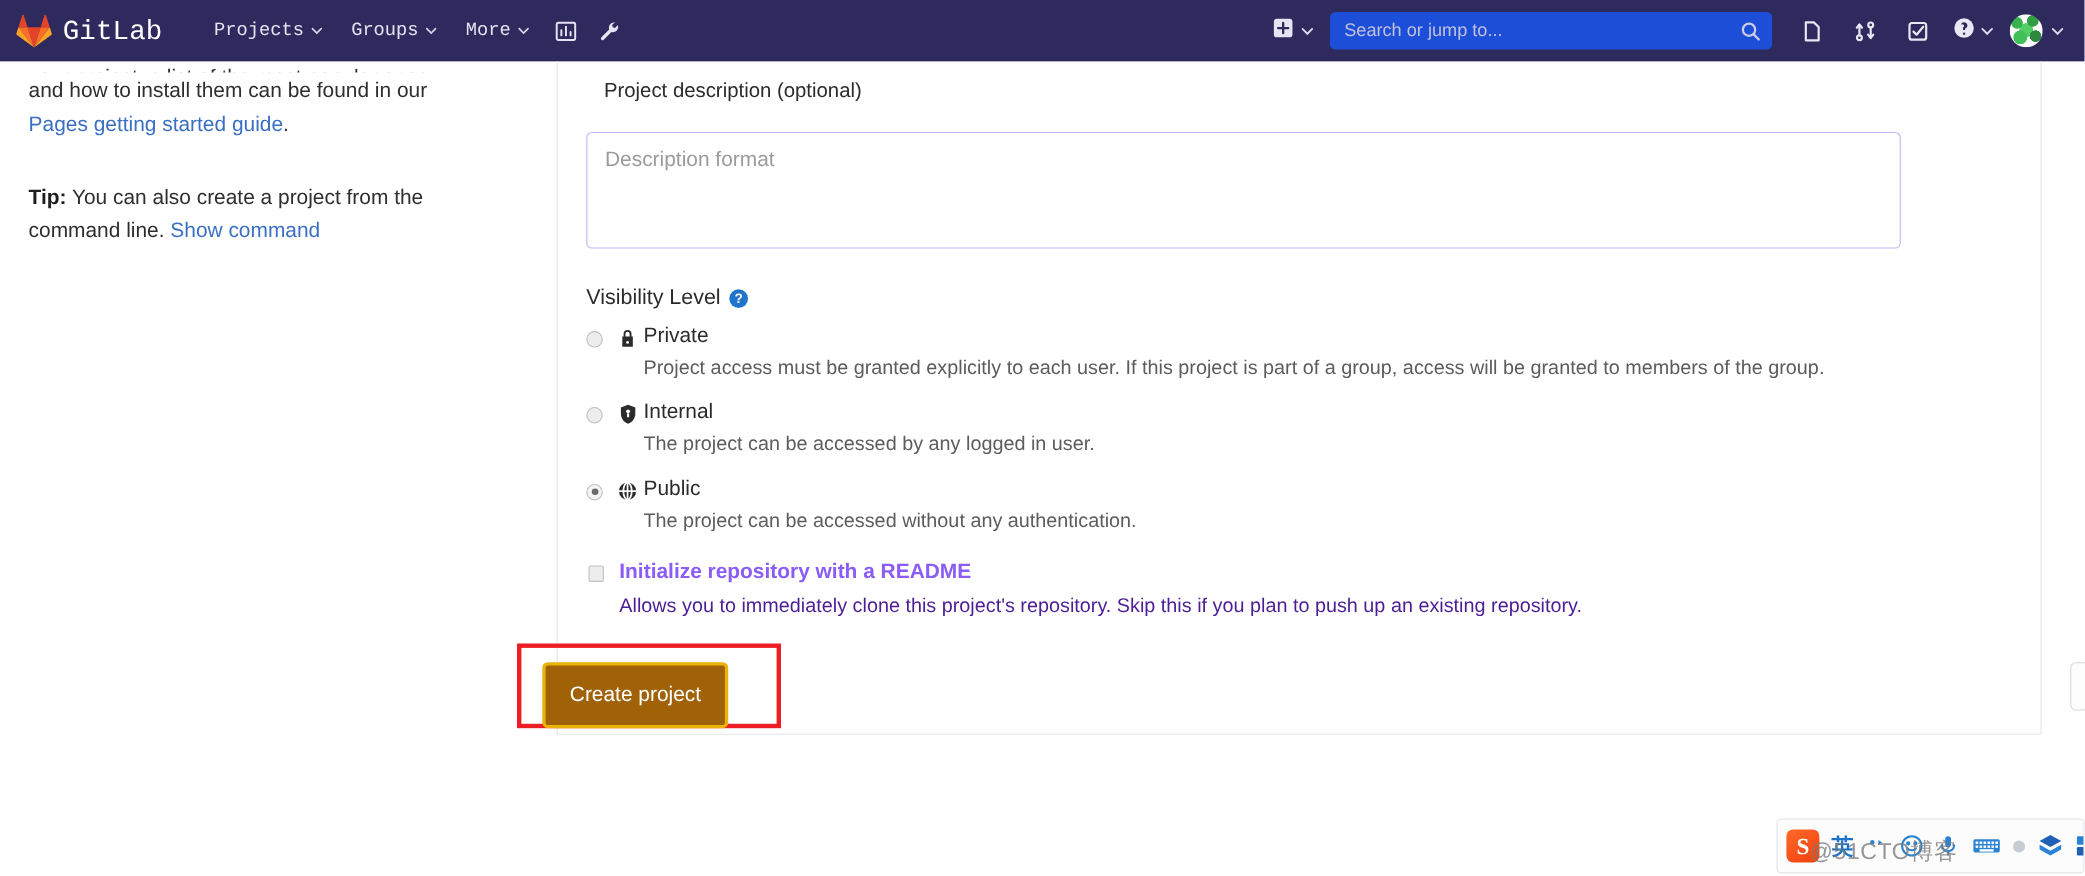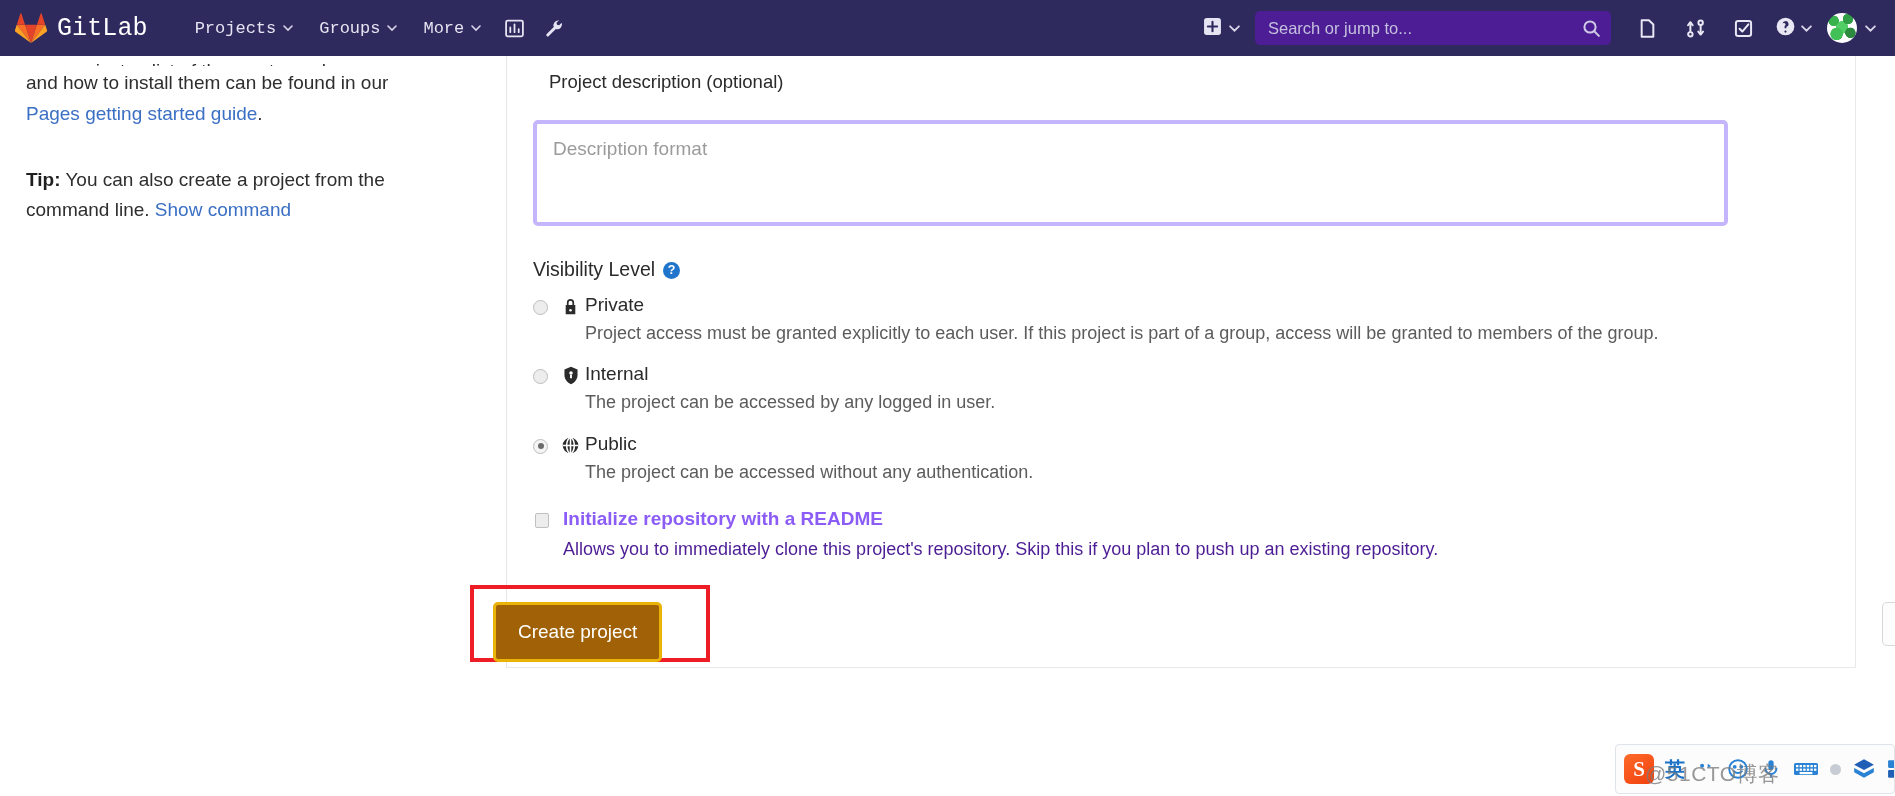--- a/index.html
+++ b/index.html
@@ -44,7 +44,7 @@
     padding: 0 10px 0 4px;
   }
   .search-box {
-    width: 356px; height: 34px; background: #4c1d95;
+    width: 402px; height: 34px; background: #1d4ed8;
     border-radius: 5px; margin: 0 12px 0 6px;
     display:flex; align-items:center; padding: 0 10px 0 13px;
     position: relative;

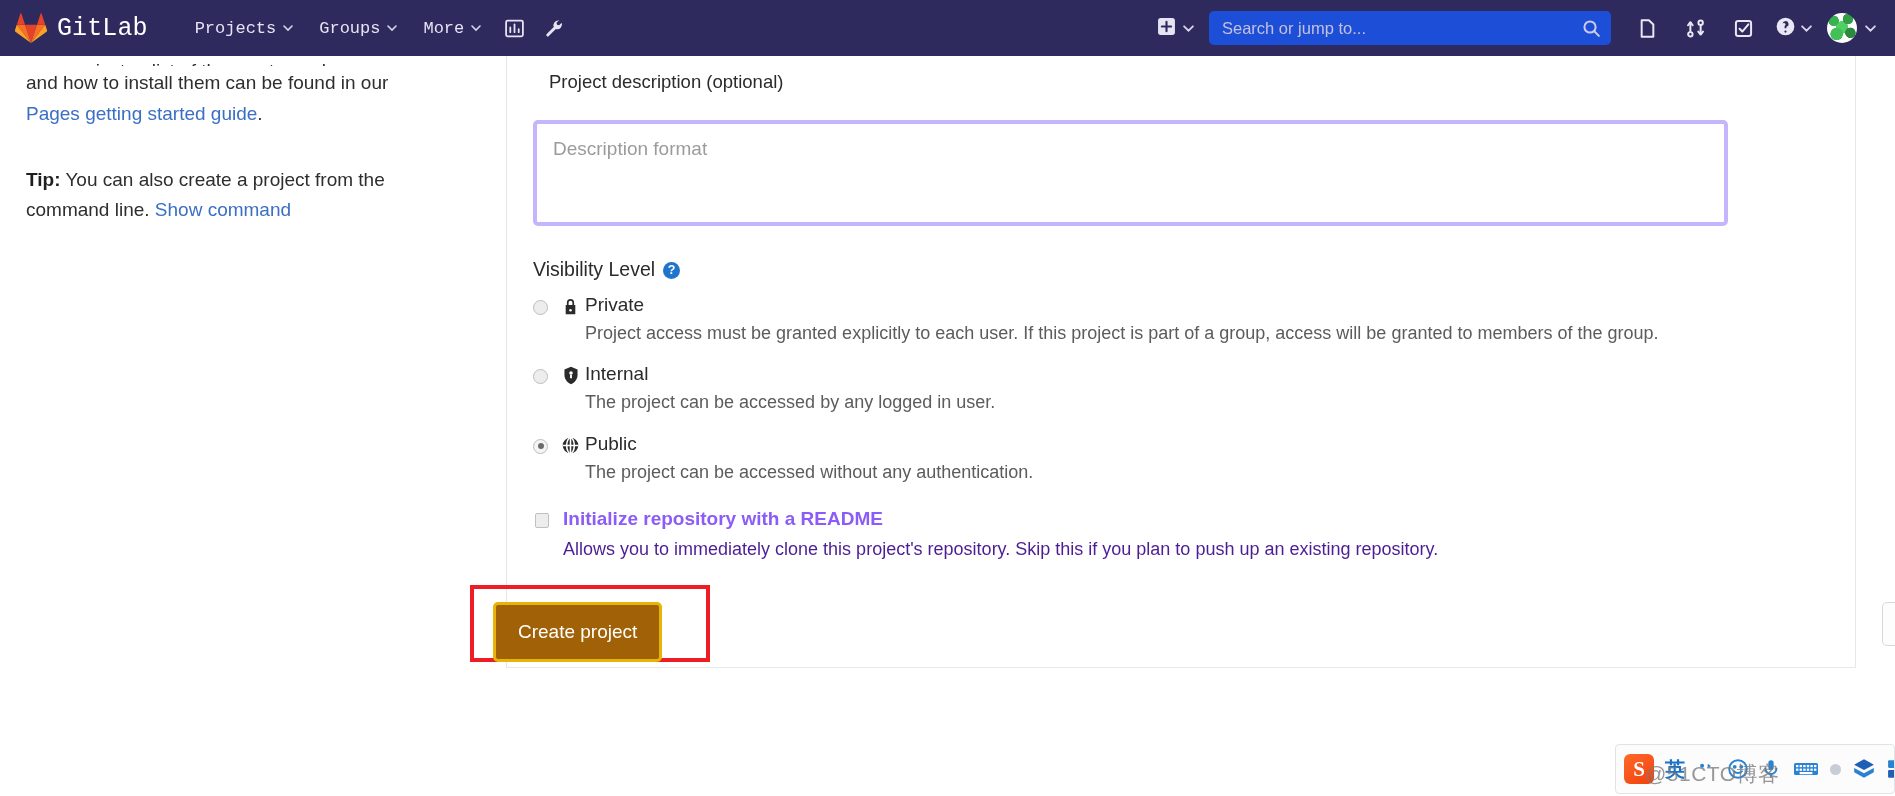--- a/index.html
+++ b/index.html
@@ -115,7 +115,7 @@
   .desc-textarea {
     margin-top: 12px;
     width: 1195px; height: 106px;
-    border: 4px solid #c4b5fd; border-radius: 5px;
+    border: 1px solid #c4b5fd; border-radius: 5px;
     background: #fff; padding: 14px 16px;
     font-size: 19px; color: #9b9b9b;
     font-family: "Liberation Sans", sans-serif;

